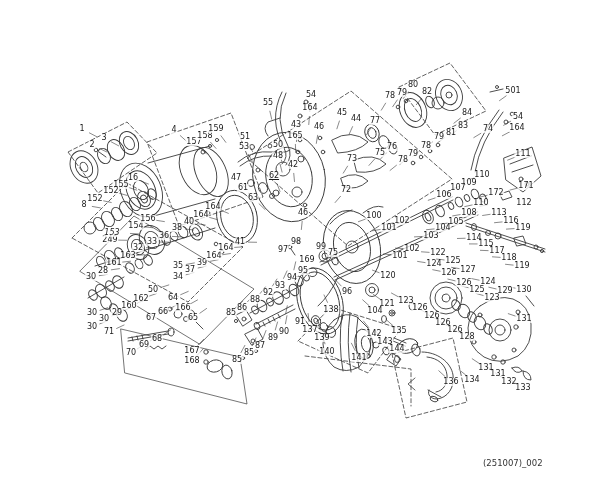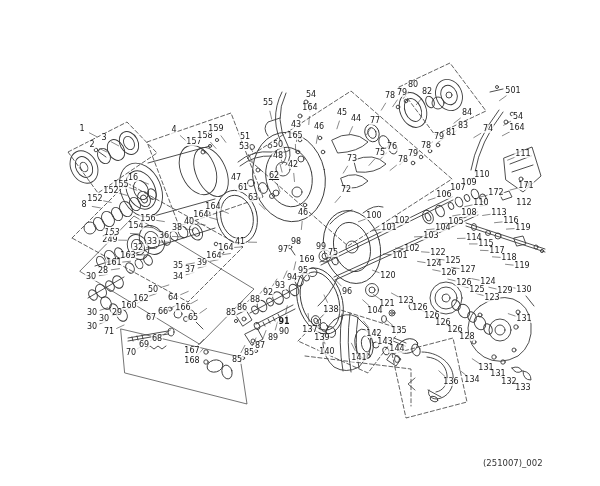--- a/index.html
+++ b/index.html
@@ -574,7 +574,7 @@
       <span class="plabel" style="left: 268px; top: 293px;">92</span>
       <span class="plabel" style="left: 255px; top: 300px; text-align: center;">88</span>
       <span class="plabel" style="left: 242px; top: 308px;">86</span>
-      <span class="plabel" style="left: 284px; top: 322px; font-weight: bold;">91</span>
+      <span class="plabel" style="left: 300px; top: 322px;">91</span>
       <span class="plabel" style="left: 284px; top: 332px;">90</span>
       <span class="plabel" style="left: 273px; top: 338px;">89</span>
       <span class="plabel" style="left: 260px; top: 346px;">87</span>

